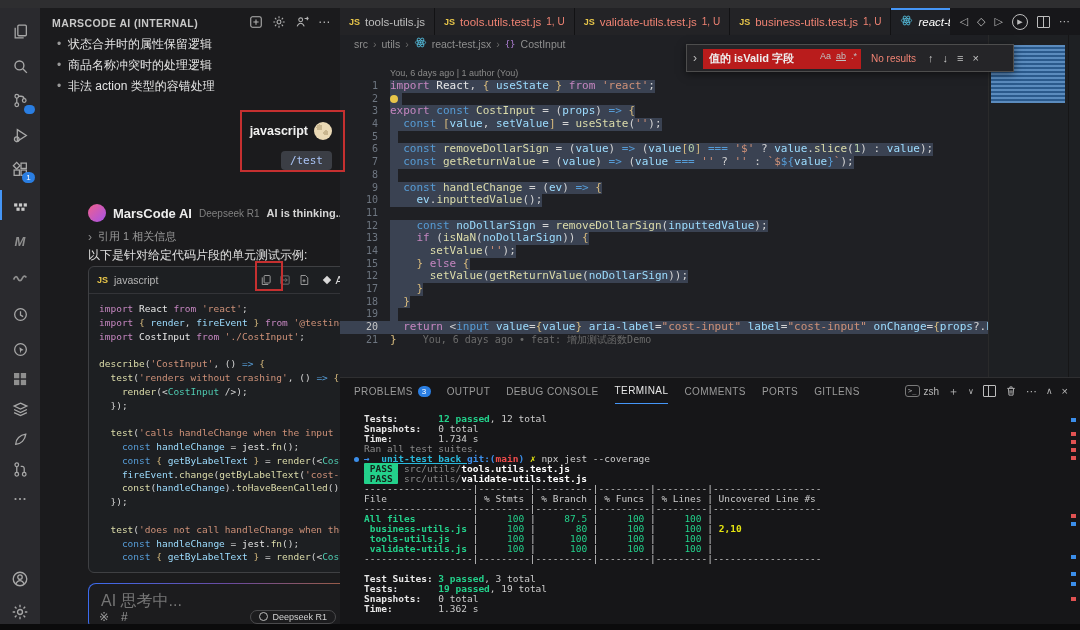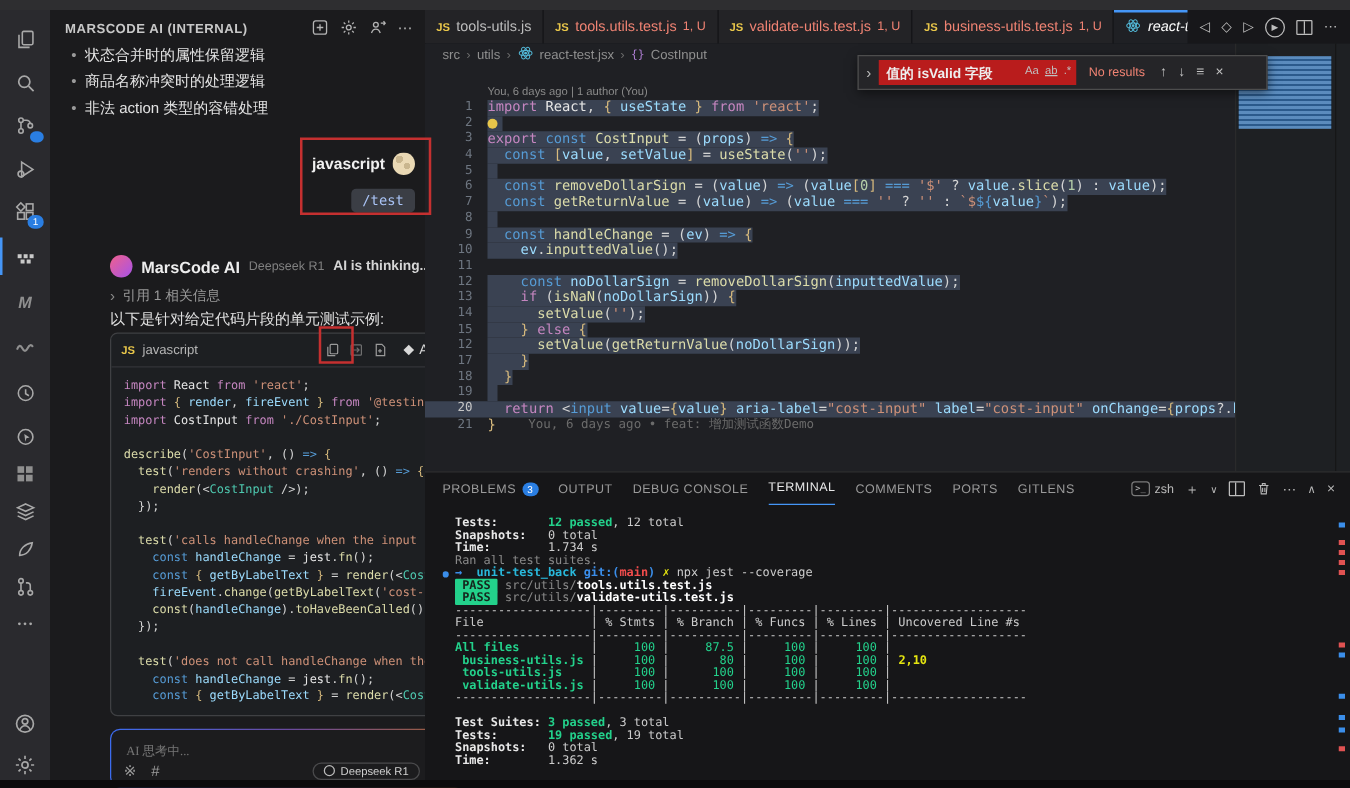--- a/index.html
+++ b/index.html
@@ -137,7 +137,7 @@
   .tm-gn{color:#23d18b;}
   .tm-pl{color:#cccccc;}
   .tm-dm{color:#8a8a8a;}
-  .tm-cy{color:#29b8db;font-weight:bold;}
+  .tm-cy{color:#29b8db;font-weight:bold;text-decoration:underline;}
   .tm-bl{color:#3b8eea;font-weight:bold;}
   .tm-rd{color:#f14c4c;font-weight:bold;}
   .tm-ylb{color:#e5e510;font-weight:bold;}

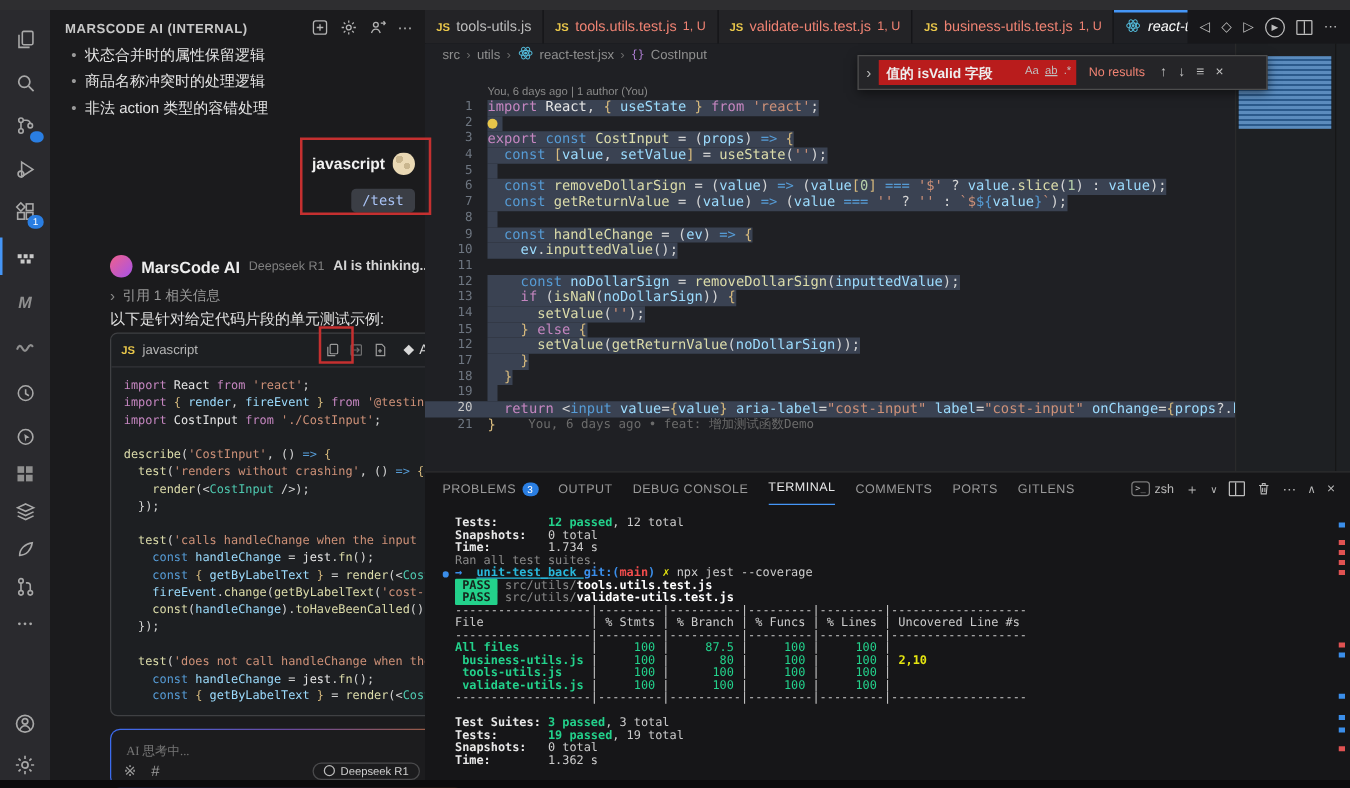--- a/index.html
+++ b/index.html
@@ -55,7 +55,7 @@
   .chat-input{position:absolute;left:48px;top:575px;width:284px;height:47px;border-radius:8px;padding:1px;box-sizing:border-box;
     background:linear-gradient(90deg,#3c6cf0,#6a4a9f,#a5602f);}
   .ci-inner{position:relative;width:100%;height:100%;background:#1c1c1e;border-radius:7px;box-sizing:border-box;padding:7px 10px;}
-  .ci-placeholder{color:#8a8a8a;font-size:10px;font-family:Liberation Serif, serif;}
+  .ci-placeholder{color:#8a8a8a;font-size:16px;}
   .ci-bottom{position:absolute;left:10px;right:8px;bottom:5px;display:flex;align-items:center;gap:12px;}
   .ci-icon{color:#9a9a9a;font-size:12px;}
   .ci-spacer{flex:1;}

